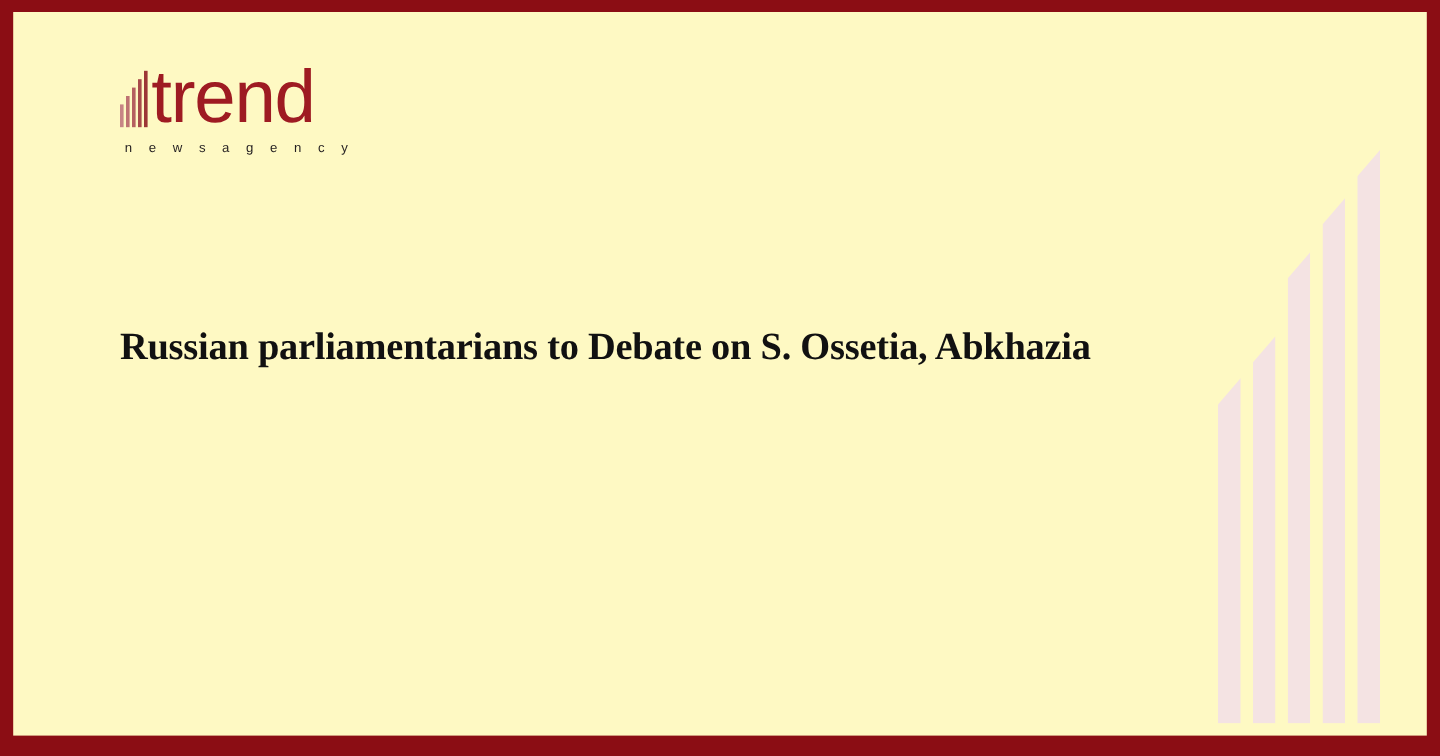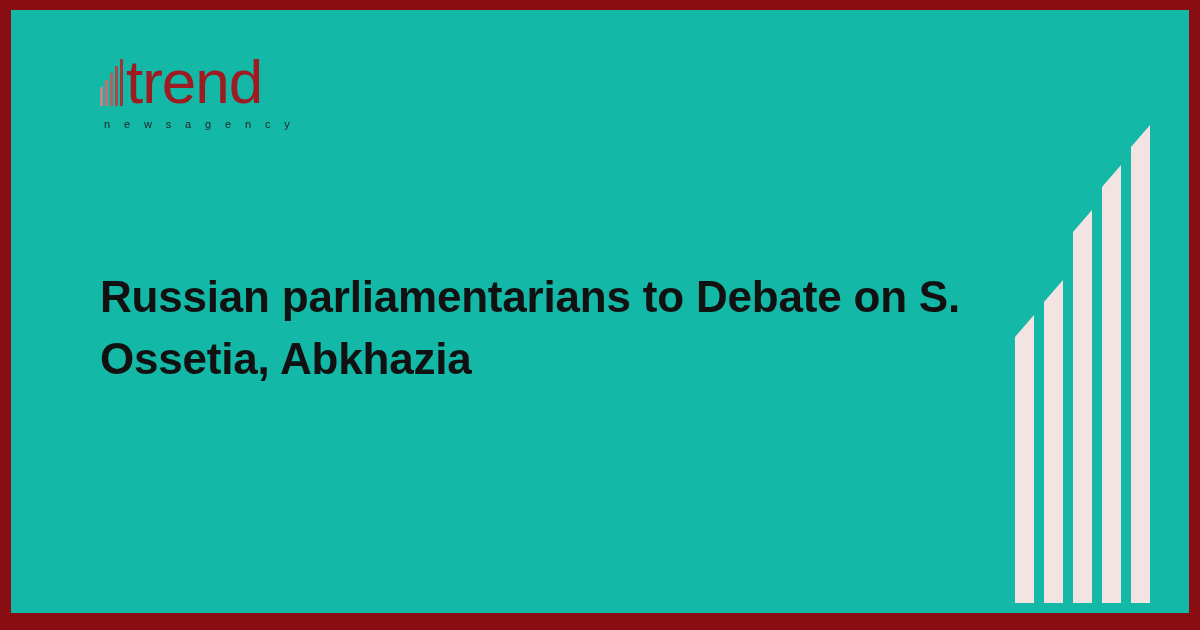--- a/index.html
+++ b/index.html
@@ -28,7 +28,7 @@
     position:relative;
     width:100%;
     height:100%;
-    background:#14b8a6;
+    background:#fef9c3;
     overflow:hidden;
   }
 

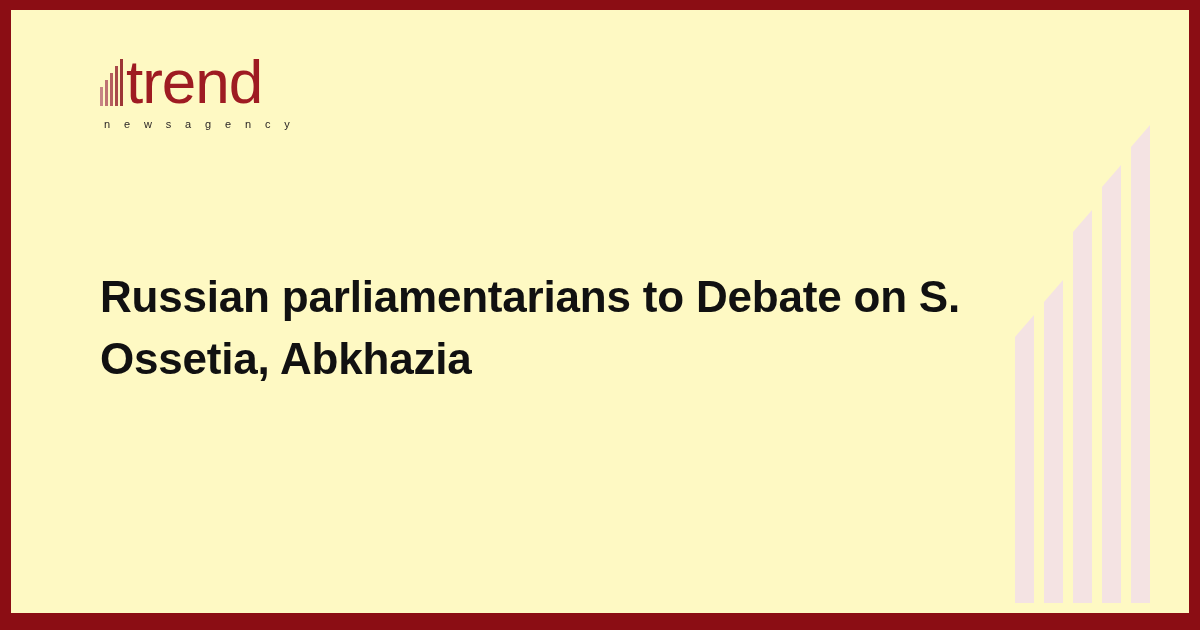--- a/index.html
+++ b/index.html
@@ -120,8 +120,8 @@
     left:89px;
     top:256px;
     width:900px;
-    font-family:Liberation Sans, sans-serif;
-    font-size:44px;
+    font-family:Liberation Serif, serif;
+    font-size:32px;
     font-weight:700;
     line-height:1.40;
     color:#111111;

